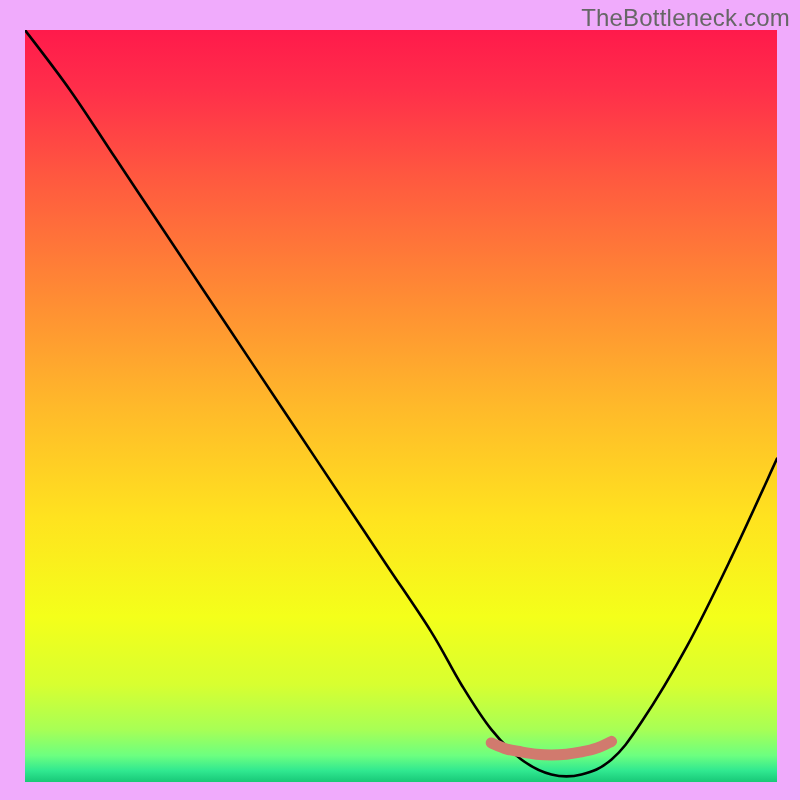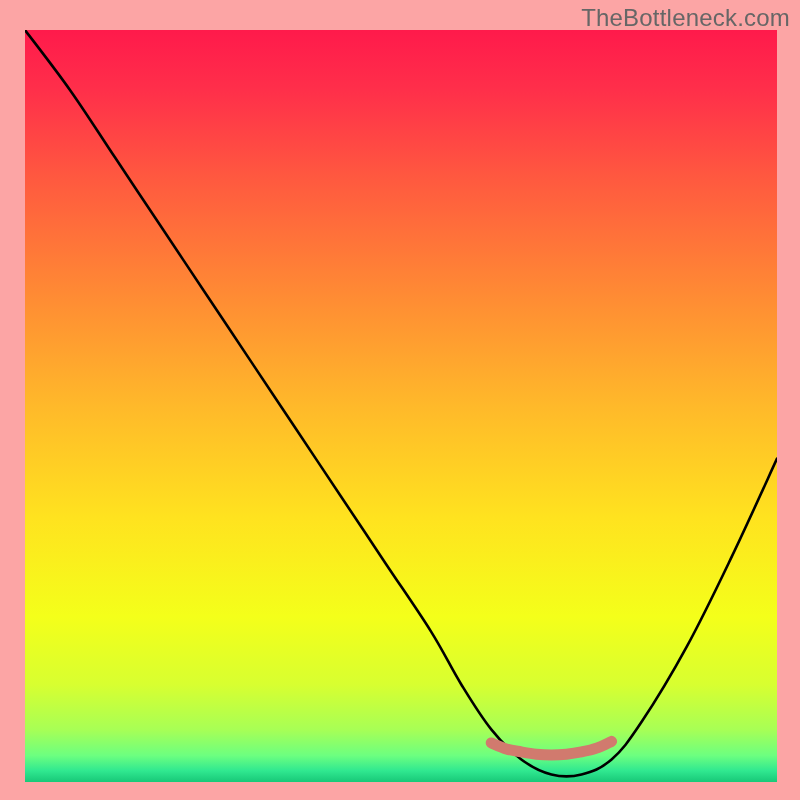--- a/index.html
+++ b/index.html
@@ -17,7 +17,7 @@
     top: 0;
     width: 800px;
     height: 800px;
-    background: #fca5a5;
+    background: #f0abfc;
   }
   .watermark {
     position: absolute;

